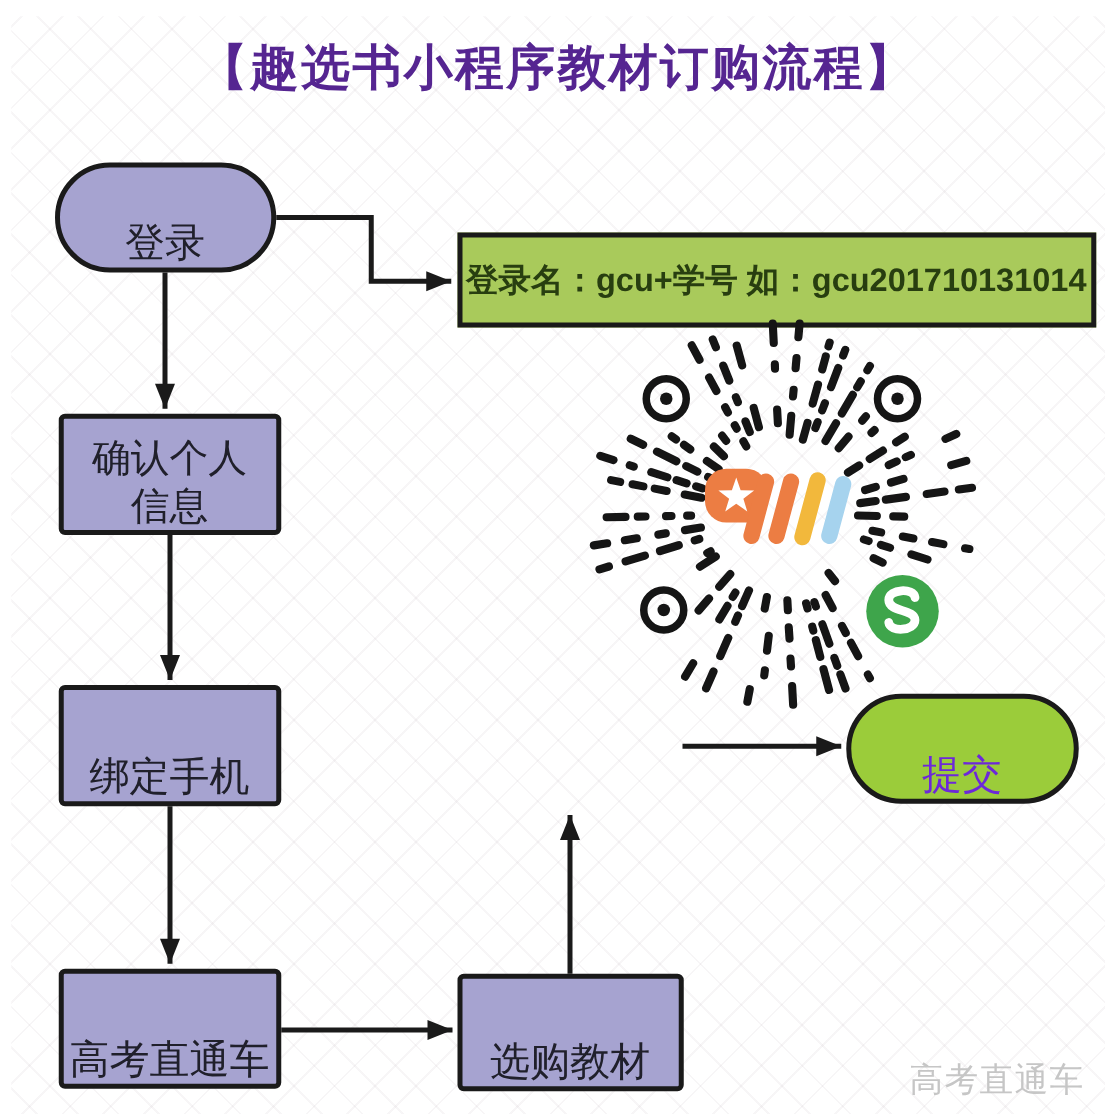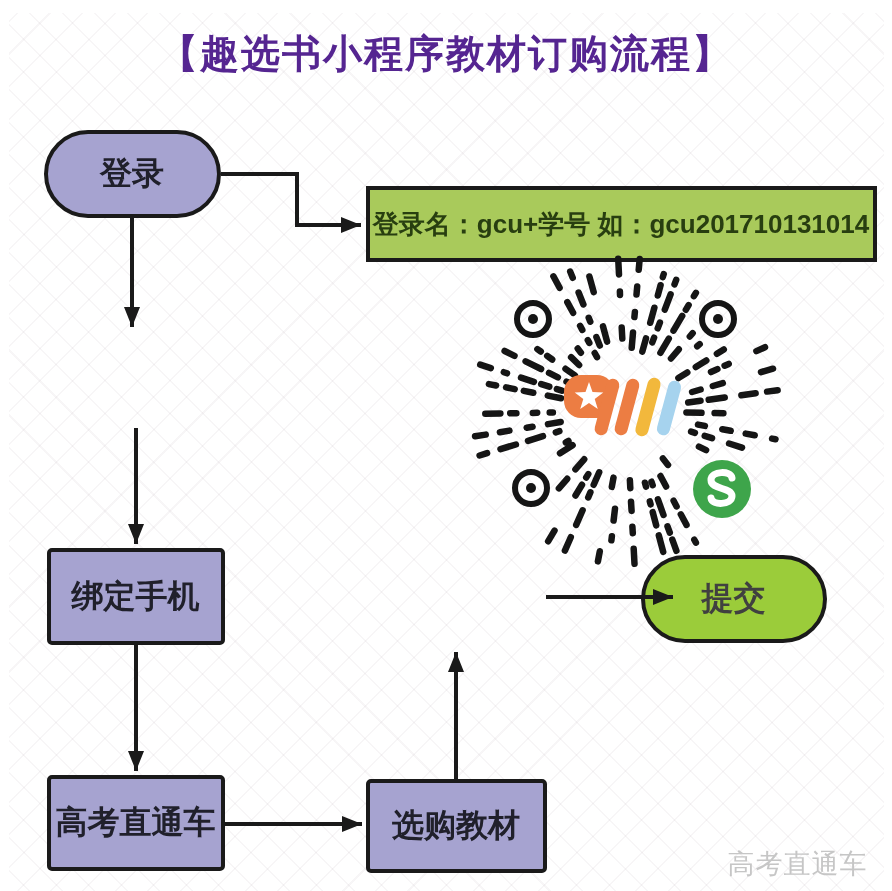--- a/index.html
+++ b/index.html
@@ -26,9 +26,9 @@
     background:#A6A3D0;
     border:4px solid #1a1a1a;
     border-radius:5px;
-    display:flex;align-items:center;justify-content:center;
+    display:flex;align-items:flex-end;justify-content:center;
     text-align:center;
-    font-weight:bold;font-size:32px;color:#20202b;
+    font-weight:normal;font-size:32px;color:#20202b;
   }
   .node .node-label{white-space:pre-line;line-height:1.22;}
   .stadium{border-radius:48px;}

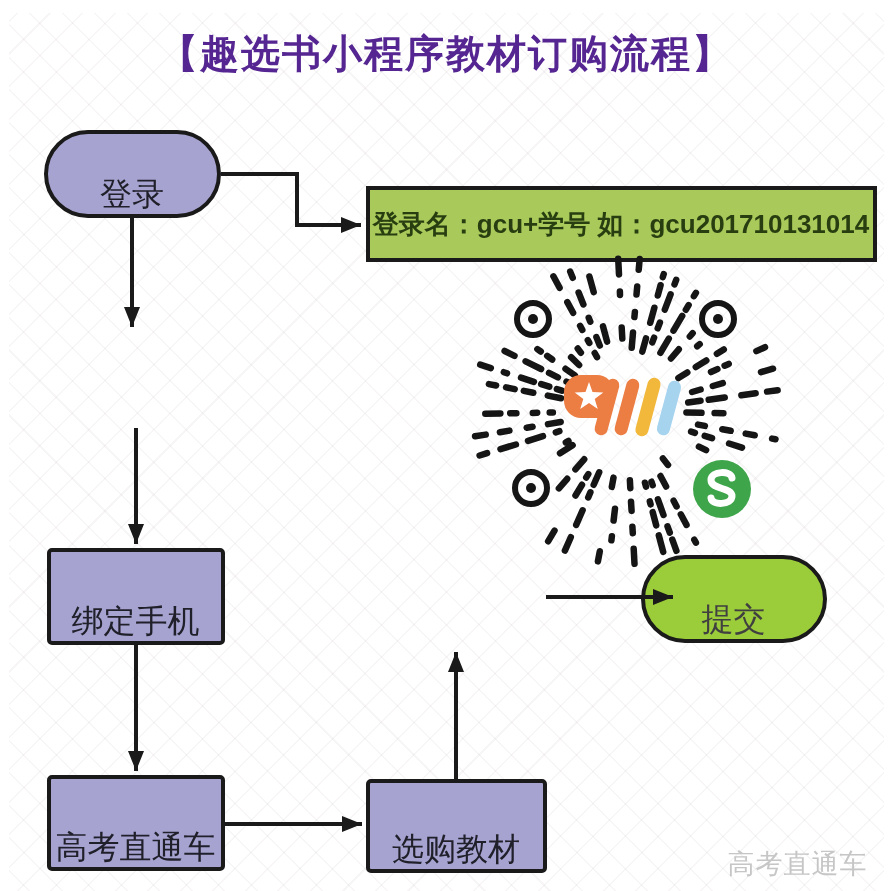--- a/index.html
+++ b/index.html
@@ -64,6 +64,10 @@
 
   <div class="node stadium" id="node-login">
     <span class="node-label">登录</span>
+  </div>
+  <div class="node" id="node-confirm">
+    <span class="node-label">确认个人
+信息</span>
   </div>
   <div class="node" id="node-bind">
     <span class="node-label">绑定手机</span>

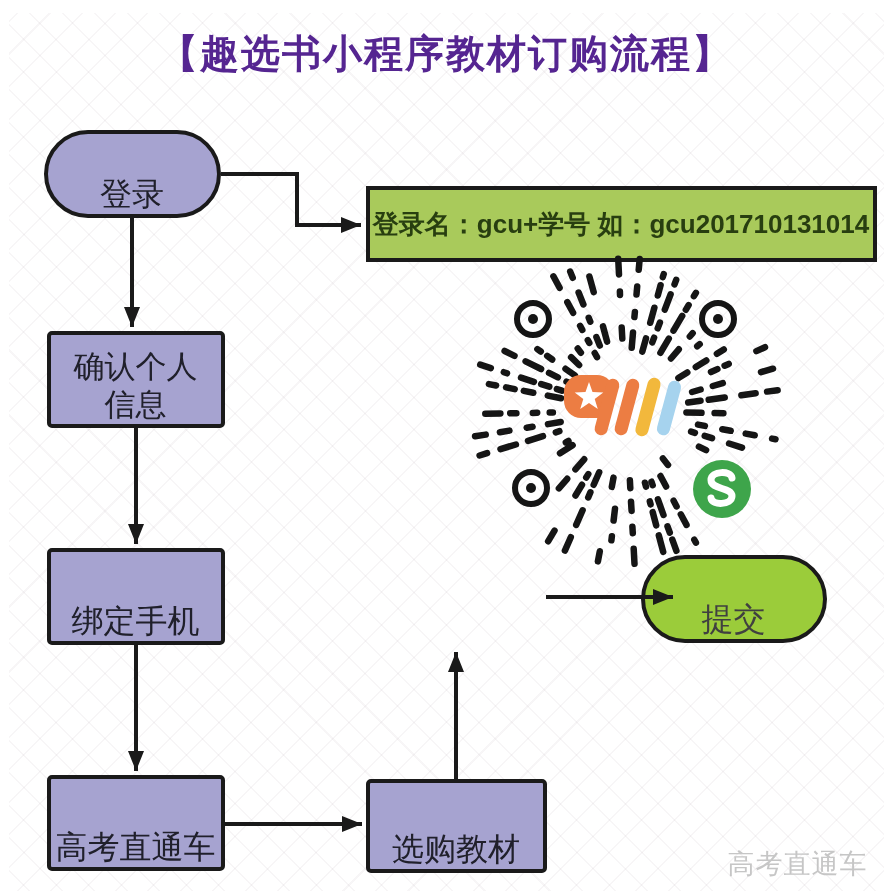--- a/index.html
+++ b/index.html
@@ -38,7 +38,7 @@
   #node-modify {left:38px; top:762px; width:178px; height:96px;}
   #node-select {left:357px;top:766px; width:181px; height:94px;}
   #node-pay    {left:355px;top:531px; width:182px; height:104px;}
-  #node-submit {left:632px;top:542px; width:186px; height:88px; background:#9BCC3A; color:#404040;}
+  #node-submit {left:668px;top:542px; width:186px; height:88px; background:#9BCC3A; color:#6d28d9;}
   #credentials-note{
     position:absolute;left:357px;top:173px;width:511px;height:76px;
     box-sizing:border-box;

